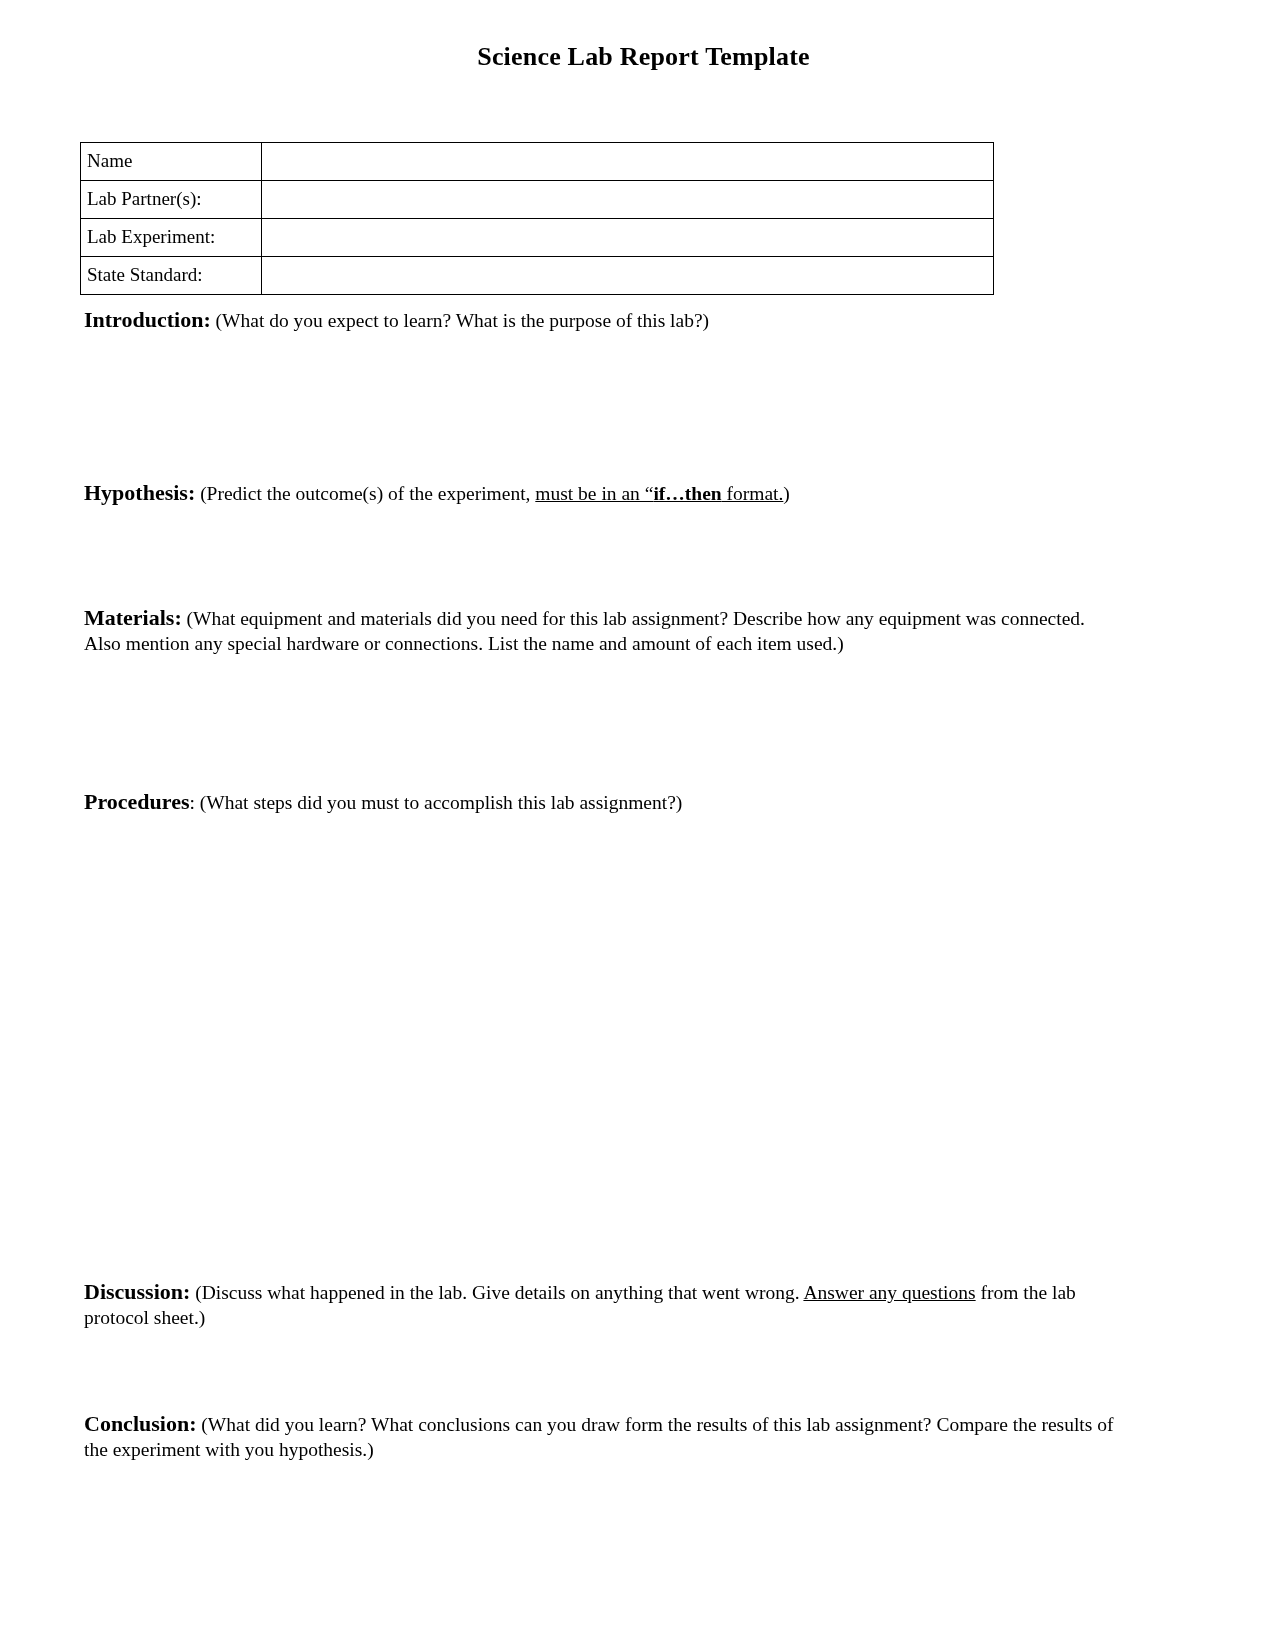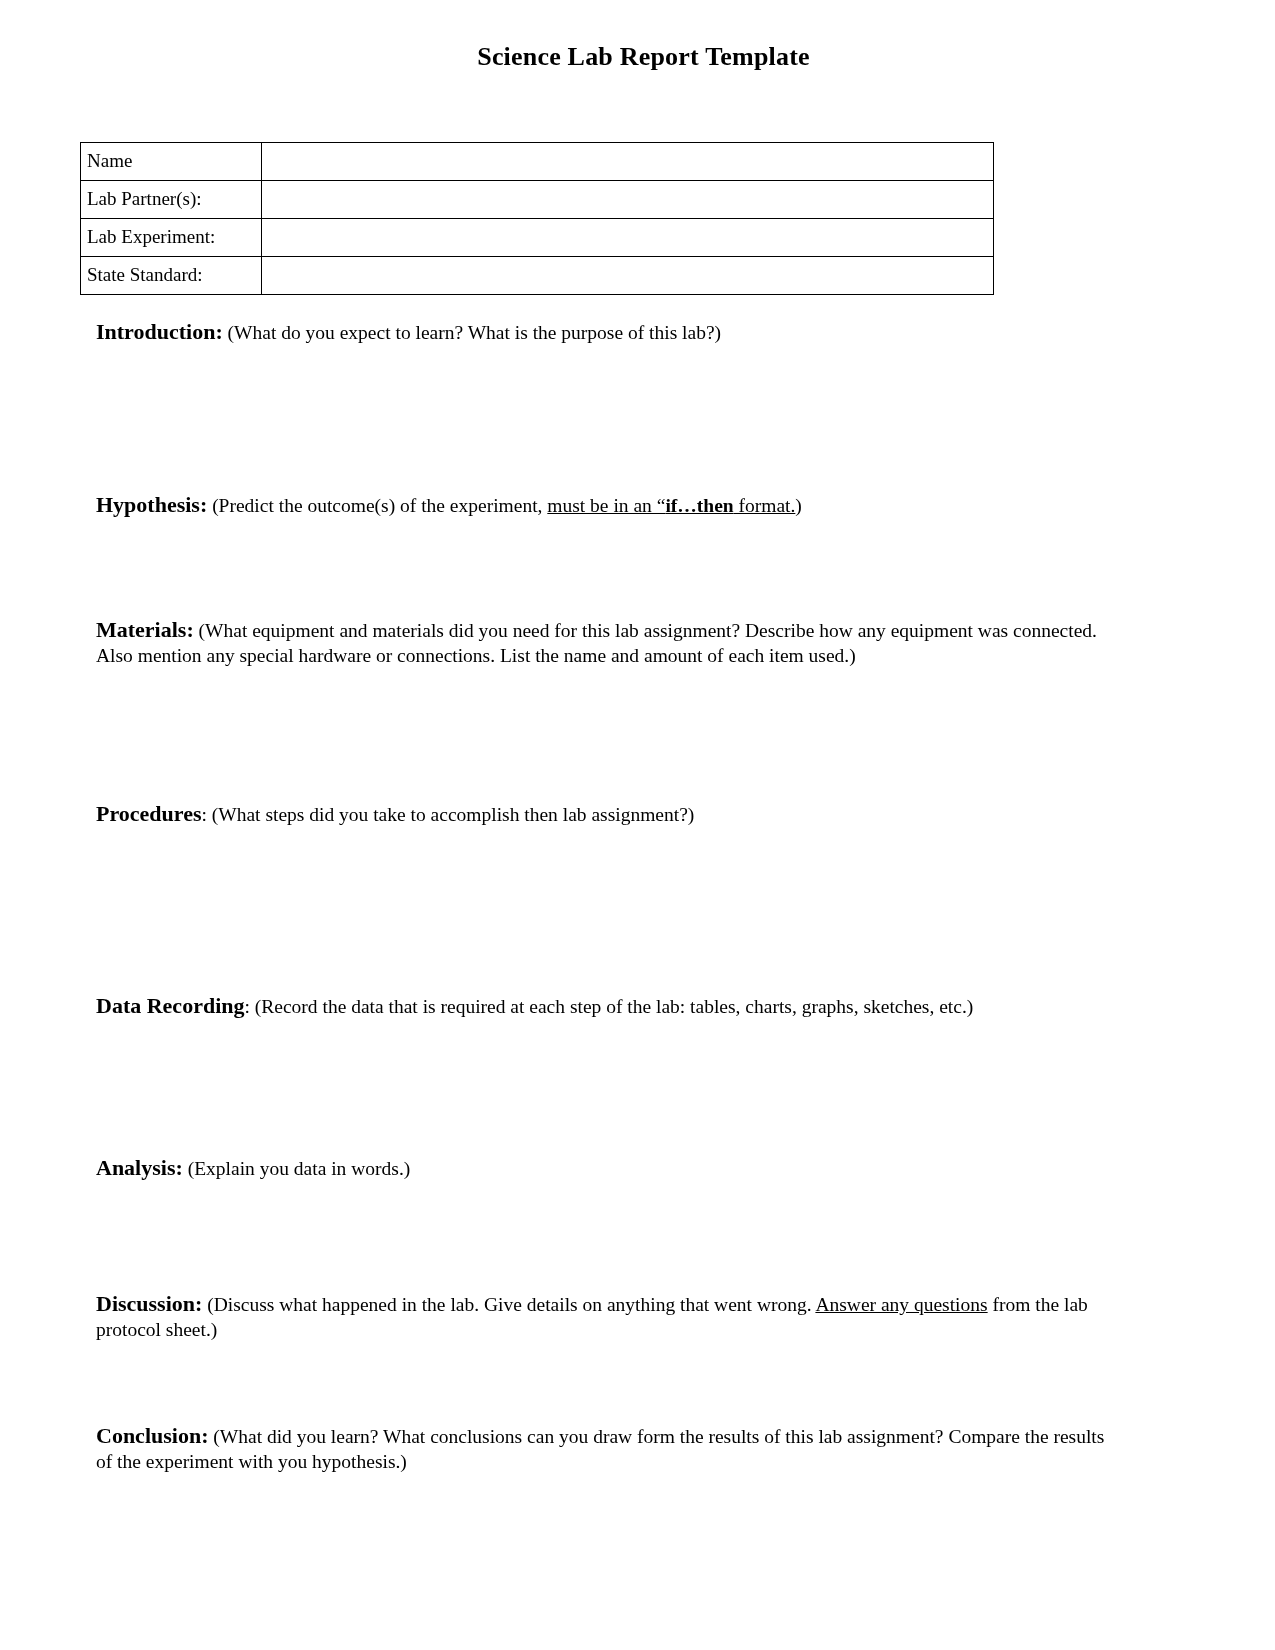--- a/index.html
+++ b/index.html
@@ -61,7 +61,7 @@
     width: 1040px;
   }
   .section p {
-    margin: 12px;
+    margin: 0;
     font-size: 19.5px;
     line-height: 1.28;
     text-indent: 0;

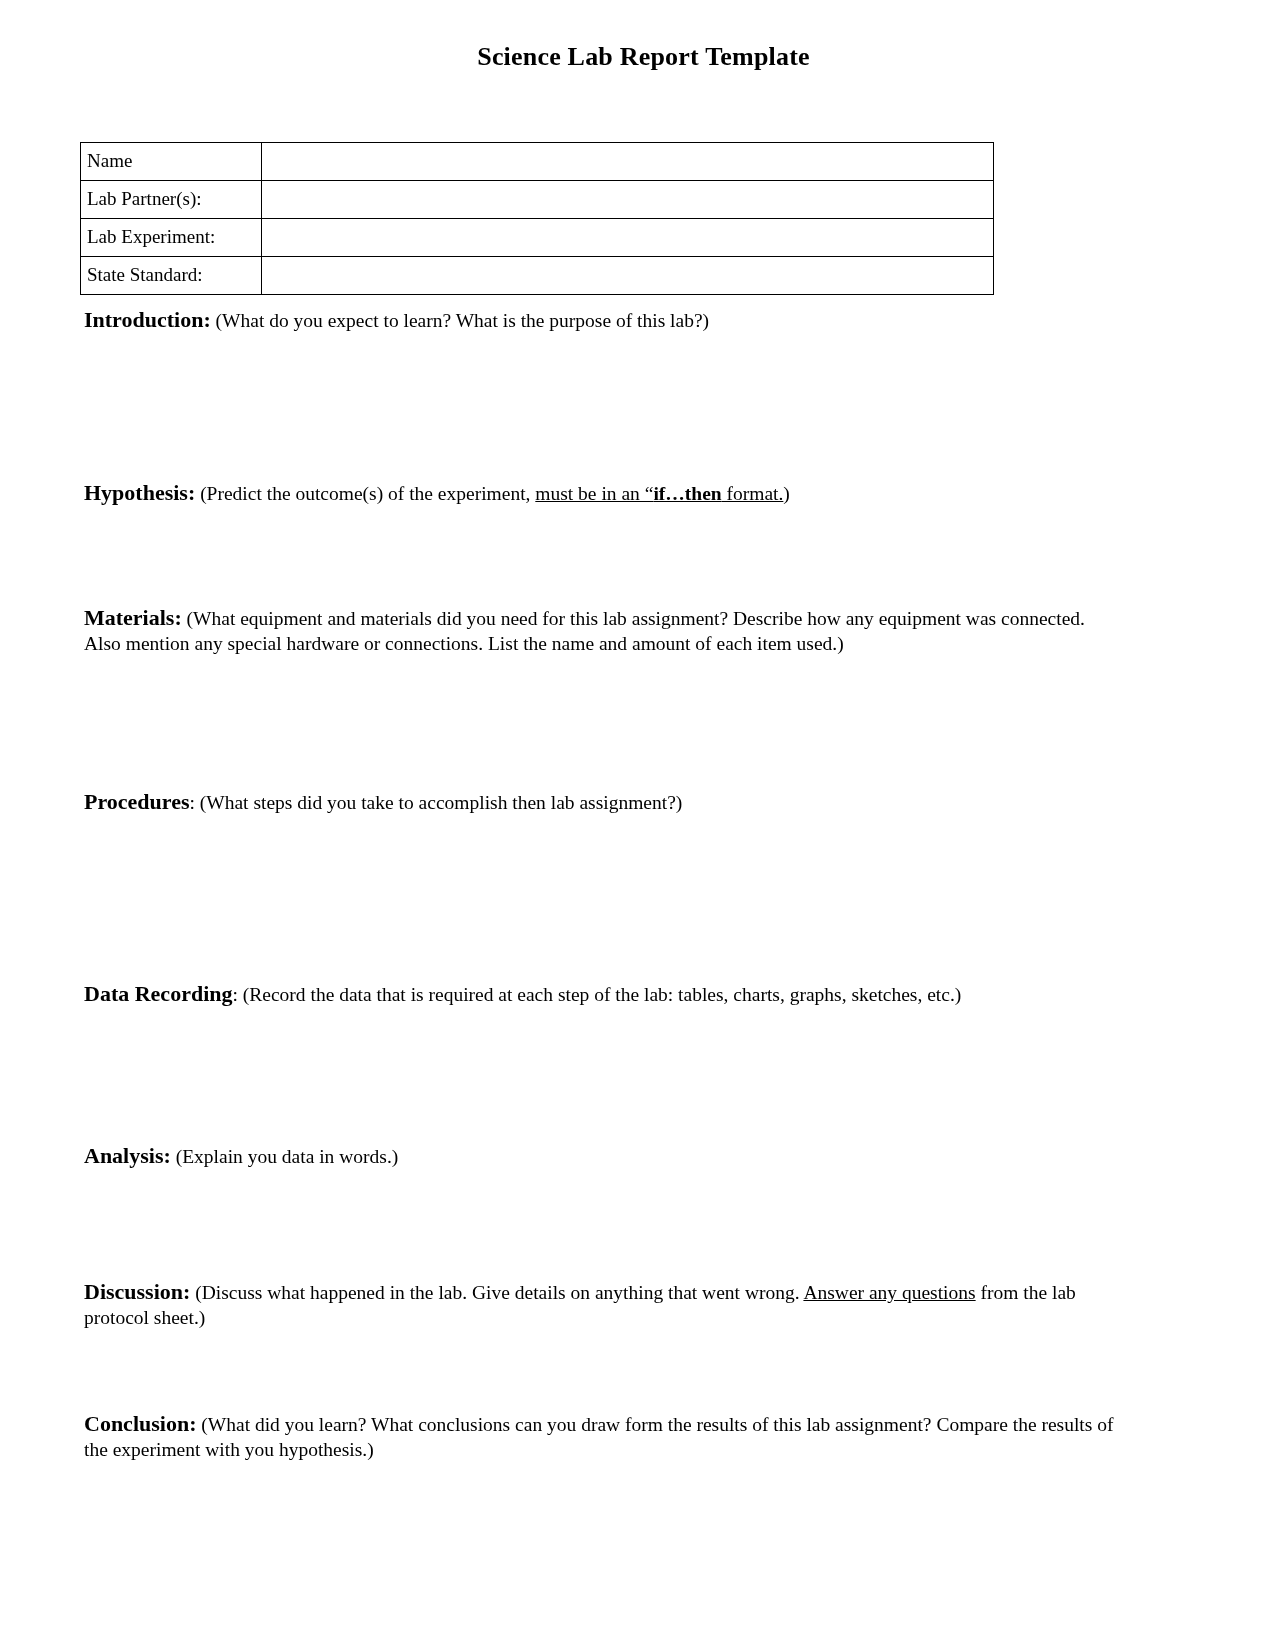--- a/index.html
+++ b/index.html
@@ -135,7 +135,7 @@
   <div class="section" style="top: 746px;">
     <p>
       <span class="sec-head">Procedures</span><span class="prompt">:</span>
-      <span class="prompt">(What steps did you take to accomplish then lab assignment?)</span>
+      <span class="prompt">(What steps did you must to accomplish this lab assignment?)</span>
     </p>
     <div class="answer-space" style="height:140px;"></div>
   </div>

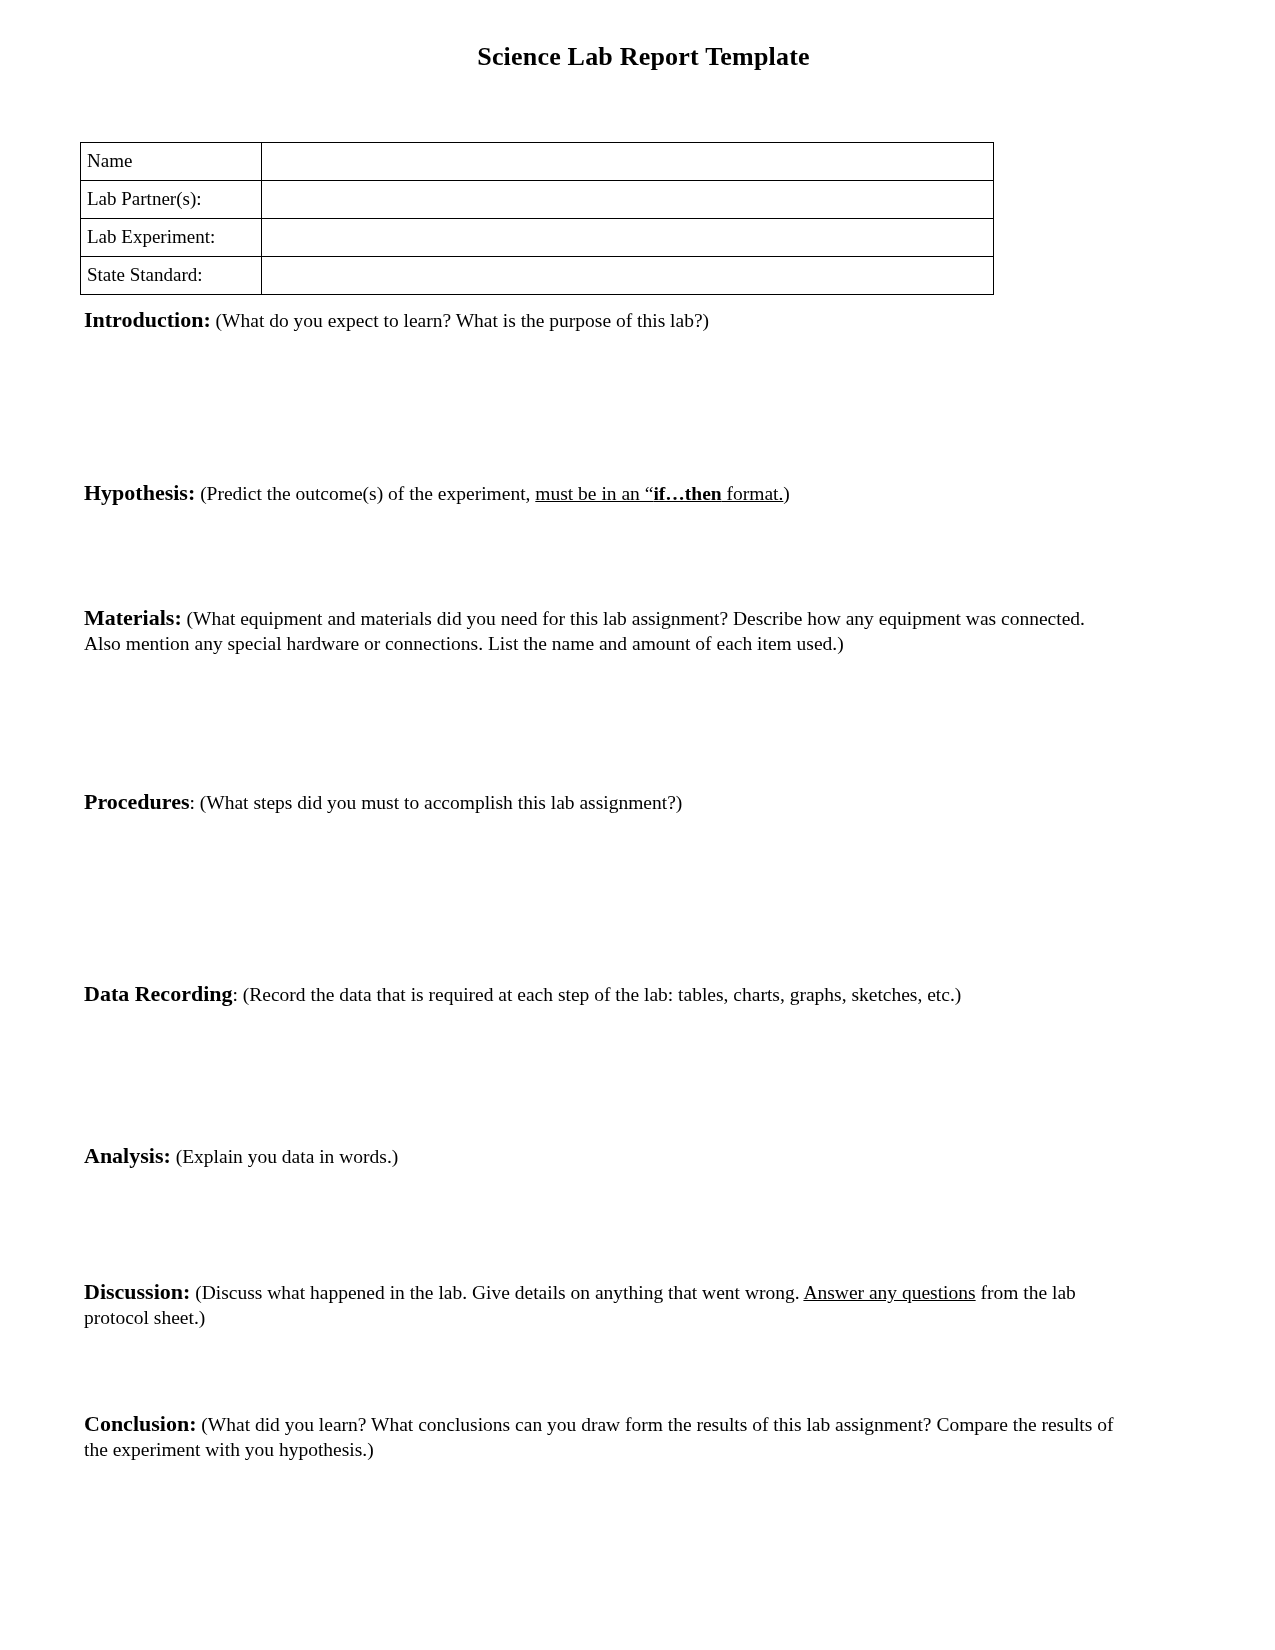--- a/index.html
+++ b/index.html
@@ -140,13 +140,6 @@
     <div class="answer-space" style="height:140px;"></div>
   </div>
 
-  <div class="section" style="top: 938px;">
-    <p>
-      <span class="sec-head">Data Recording</span><span class="prompt">:</span>
-      <span class="prompt">(Record the data that is required at each step of the lab: tables, charts, graphs, sketches, etc.)</span>
-    </p>
-    <div class="answer-space" style="height:130px;"></div>
-  </div>
 
   <div class="section" style="top: 1100px;">
     <p>

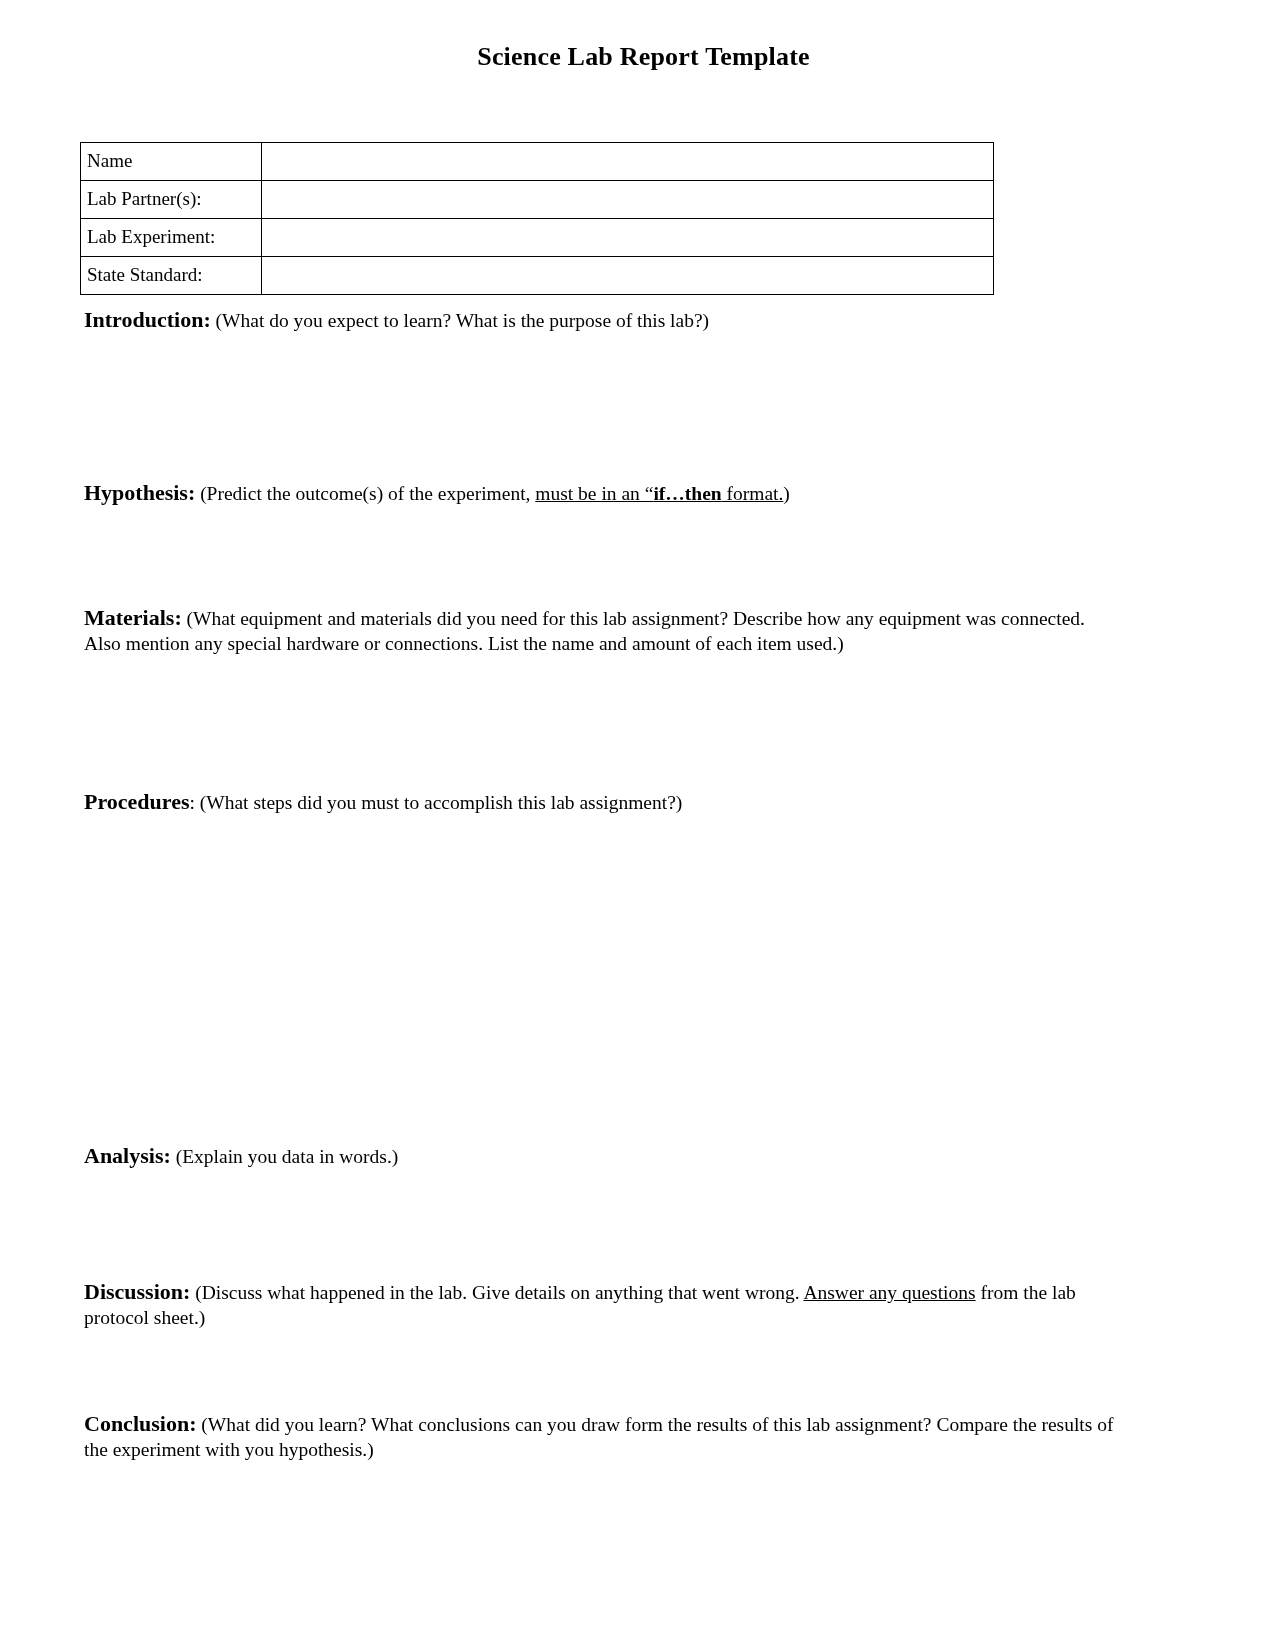--- a/index.html
+++ b/index.html
@@ -141,13 +141,6 @@
   </div>
 
 
-  <div class="section" style="top: 1100px;">
-    <p>
-      <span class="sec-head">Analysis:</span>
-      <span class="prompt">(Explain you data in words.)</span>
-    </p>
-    <div class="answer-space" style="height:110px;"></div>
-  </div>
 
   <div class="section" style="top: 1236px;">
     <p>

